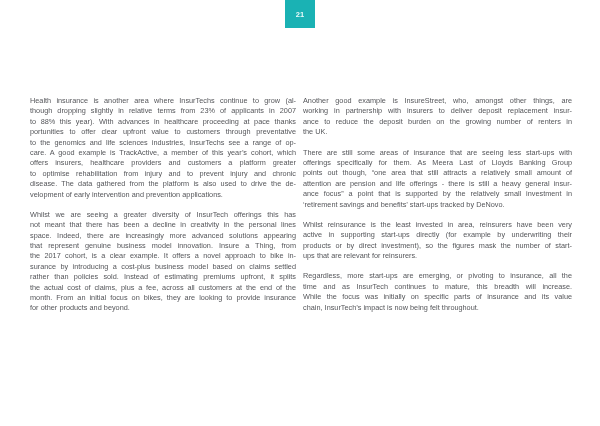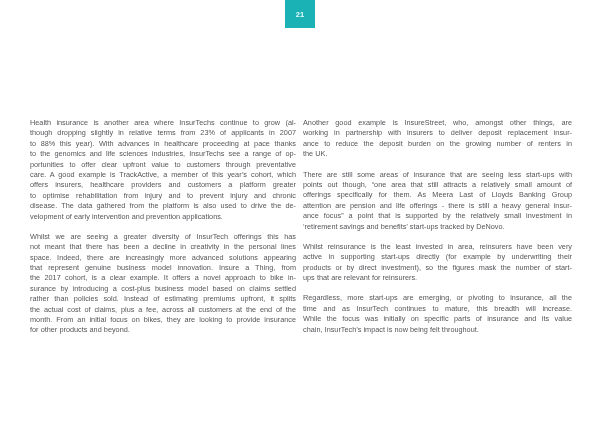--- a/index.html
+++ b/index.html
@@ -35,7 +35,7 @@
     display: flex;
     gap: 7px;
   }
-  .col { flex: none; margin-top: 22px; }
+  .col { flex: none; }
   .col-left  { width: 266px; }
   .col-right { width: 269px; }
   .paragraph { margin: 0 0 10px 0; }

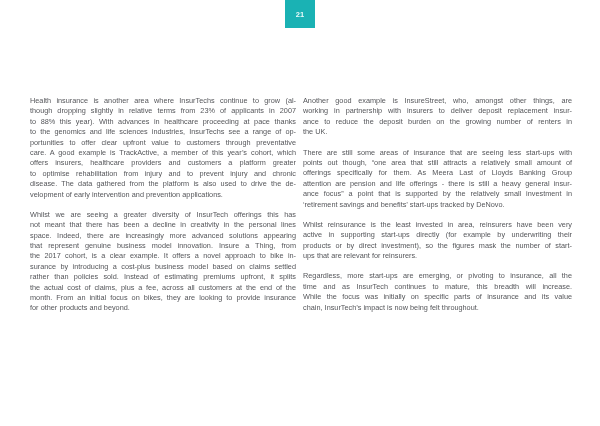--- a/index.html
+++ b/index.html
@@ -63,8 +63,8 @@
           <div class="line" style="color: rgb(85, 86, 90);">Health insurance is another area where InsurTechs continue to grow (al-</div>
           <div class="line" style="color: rgb(85, 86, 90);">though dropping slightly in relative terms from 23% of applicants in 2007</div>
           <div class="line" style="color: rgb(85, 86, 90);">to 88% this year). With advances in healthcare proceeding at pace thanks</div>
+          <div class="line" style="color: rgb(85, 86, 90);">portunities to offer clear upfront value to customers through preventative</div>
           <div class="line" style="color: rgb(85, 86, 90);">to the genomics and life sciences industries, InsurTechs see a range of op-</div>
-          <div class="line" style="color: rgb(85, 86, 90);">portunities to offer clear upfront value to customers through preventative</div>
           <div class="line" style="color: rgb(85, 86, 90);">care. A good example is TrackActive, a member of this year’s cohort, which</div>
           <div class="line" style="color: rgb(85, 86, 90);">offers insurers, healthcare providers and customers a platform greater</div>
           <div class="line" style="color: rgb(85, 86, 90);">to optimise rehabilitation from injury and to prevent injury and chronic</div>

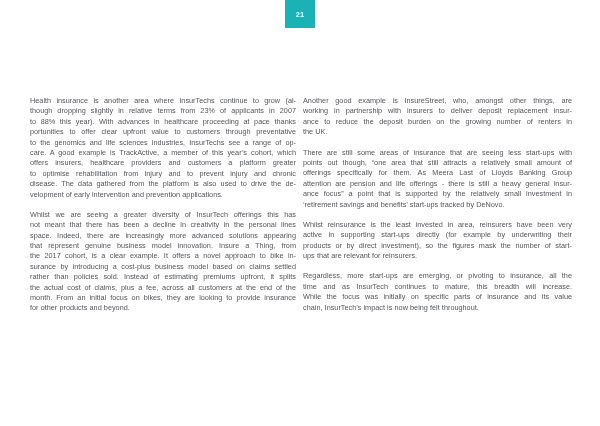--- a/index.html
+++ b/index.html
@@ -93,8 +93,8 @@
         </div>
         <div class="paragraph">
           <div class="line" style="color: rgb(85, 86, 90);">There are still some areas of insurance that are seeing less start-ups with</div>
+          <div class="line" style="color: rgb(85, 86, 90);">offerings specifically for them. As Meera Last of Lloyds Banking Group</div>
           <div class="line" style="color: rgb(85, 86, 90);">points out though, “one area that still attracts a relatively small amount of</div>
-          <div class="line" style="color: rgb(85, 86, 90);">offerings specifically for them. As Meera Last of Lloyds Banking Group</div>
           <div class="line" style="color: rgb(85, 86, 90);">attention are pension and life offerings - there is still a heavy general insur-</div>
           <div class="line" style="color: rgb(85, 86, 90);">ance focus” a point that is supported by the relatively small investment in</div>
           <div class="line last" style="color: rgb(85, 86, 90);">‘retirement savings and benefits’ start-ups tracked by DeNovo.</div>

